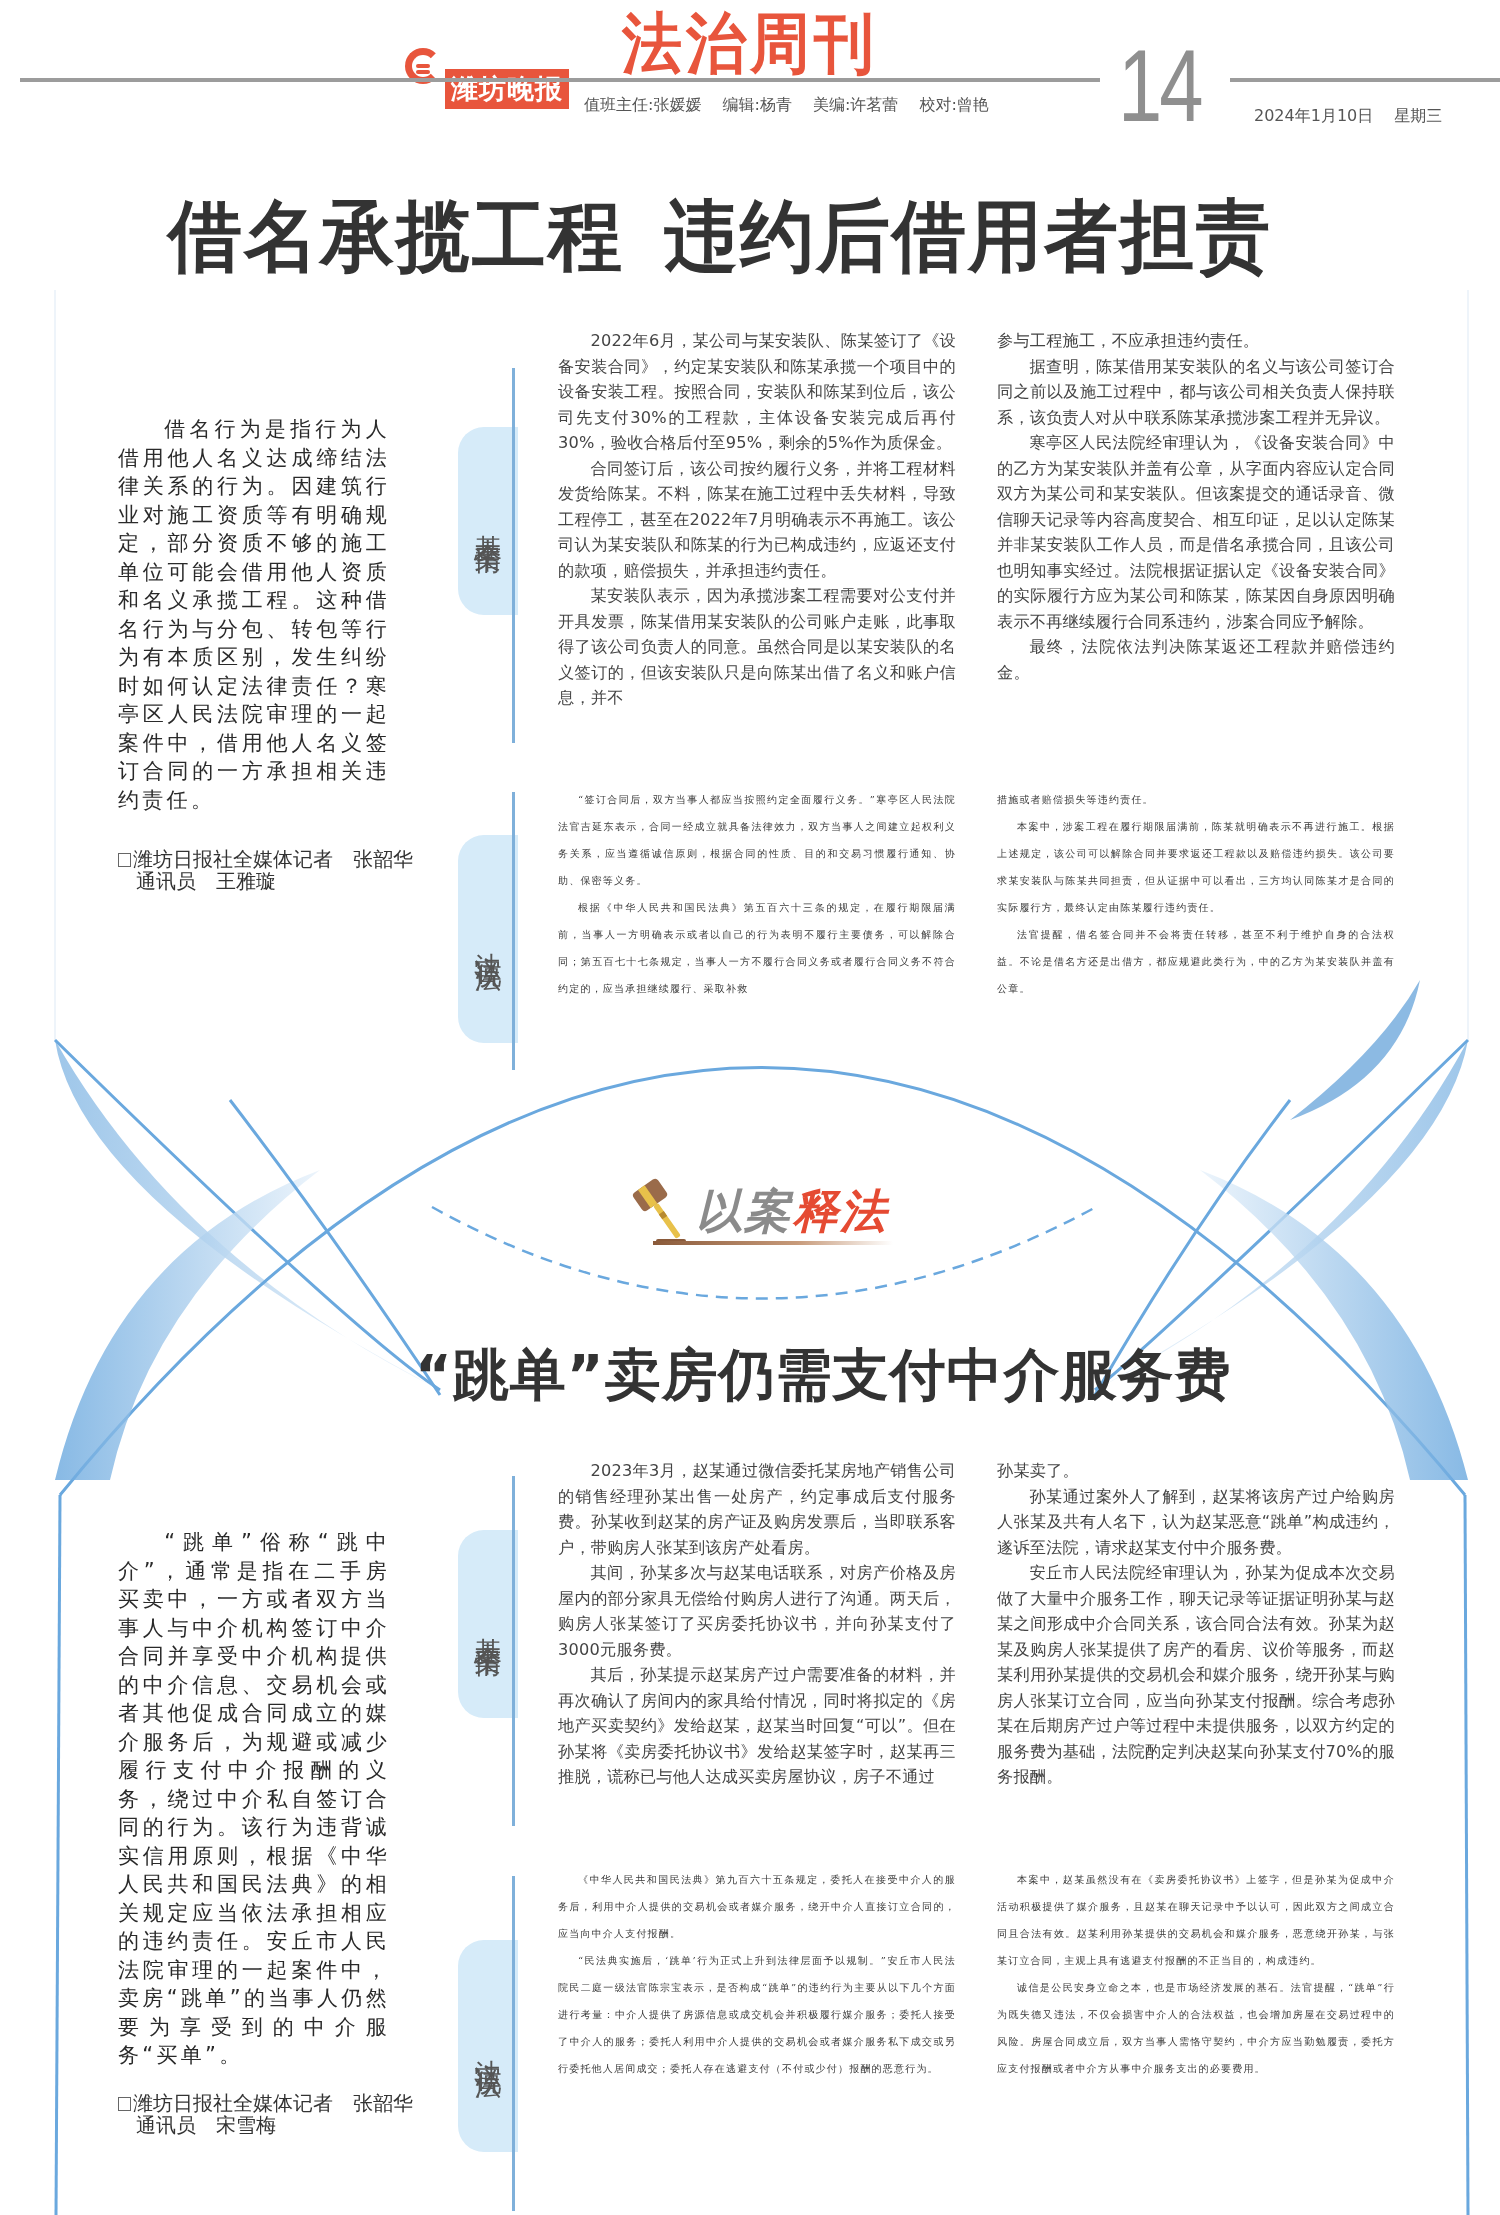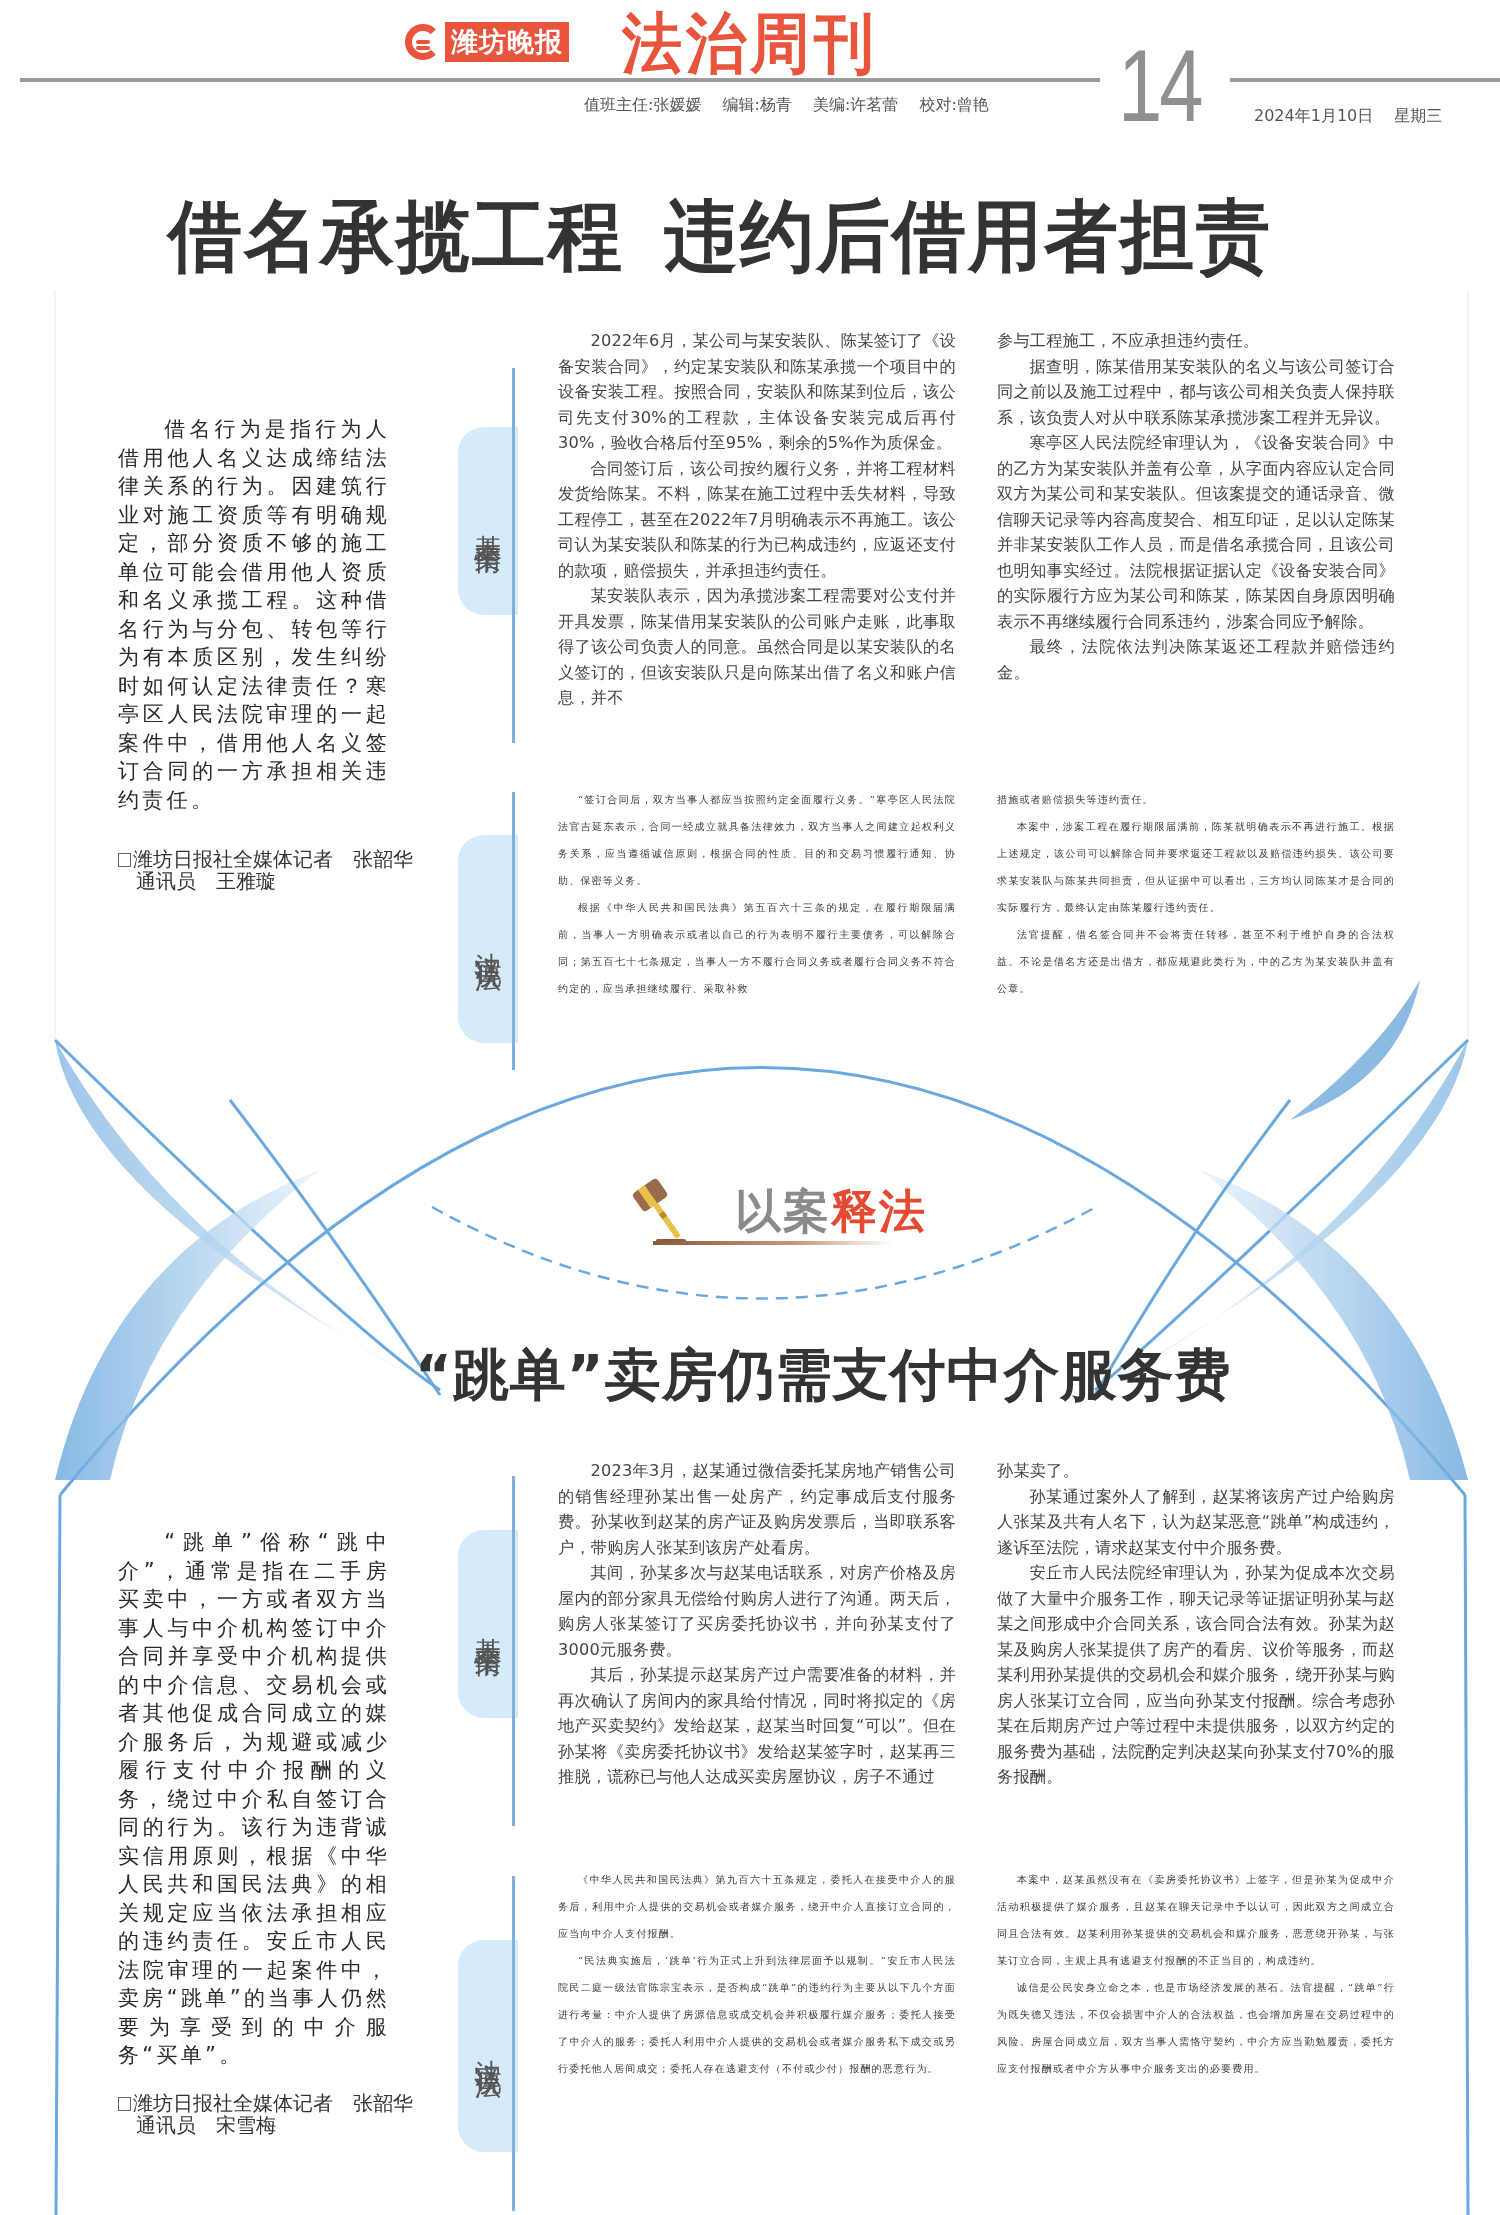--- a/index.html
+++ b/index.html
@@ -11,7 +11,7 @@
   .logo-wrap { position: absolute; left: 405px; top: 22px; display: flex; align-items: center; }
   .logo-mark { width: 36px; height: 36px; border-radius: 50%; border: 7px solid #e8553c; border-right-color: transparent; position: relative; margin-right: 4px; }
   .logo-mark::after { content: ""; position: absolute; left: 4px; top: 9px; width: 14px; height: 4px; background: #e8553c; border-radius: 2px; box-shadow: 0 6px 0 #e8553c; }
-  .logo-paper { background: #e8553c; color: #fff; font-weight: bold; font-size: 27px; padding: 2px 6px; letter-spacing: 1px; font-family: "DejaVu Sans", sans-serif; }
+  .logo-paper { background: #e8553c; color: #fff; font-weight: bold; font-size: 27px; padding: 2px 6px; letter-spacing: 1px; font-family: "DejaVu Sans", sans-serif; margin-top: 47px; }
   .section-title { position: absolute; left: 622px; top: 4px; font-size: 60px; font-weight: bold; color: #e8553c; letter-spacing: 4px; font-family: "DejaVu Serif", serif; transform: scaleY(1.1); }
   .rule-left { position: absolute; left: 20px; top: 78px; width: 1080px; height: 4px; background: #9c9c9c; }
   .rule-right { position: absolute; left: 1230px; top: 78px; width: 270px; height: 4px; background: #9c9c9c; }

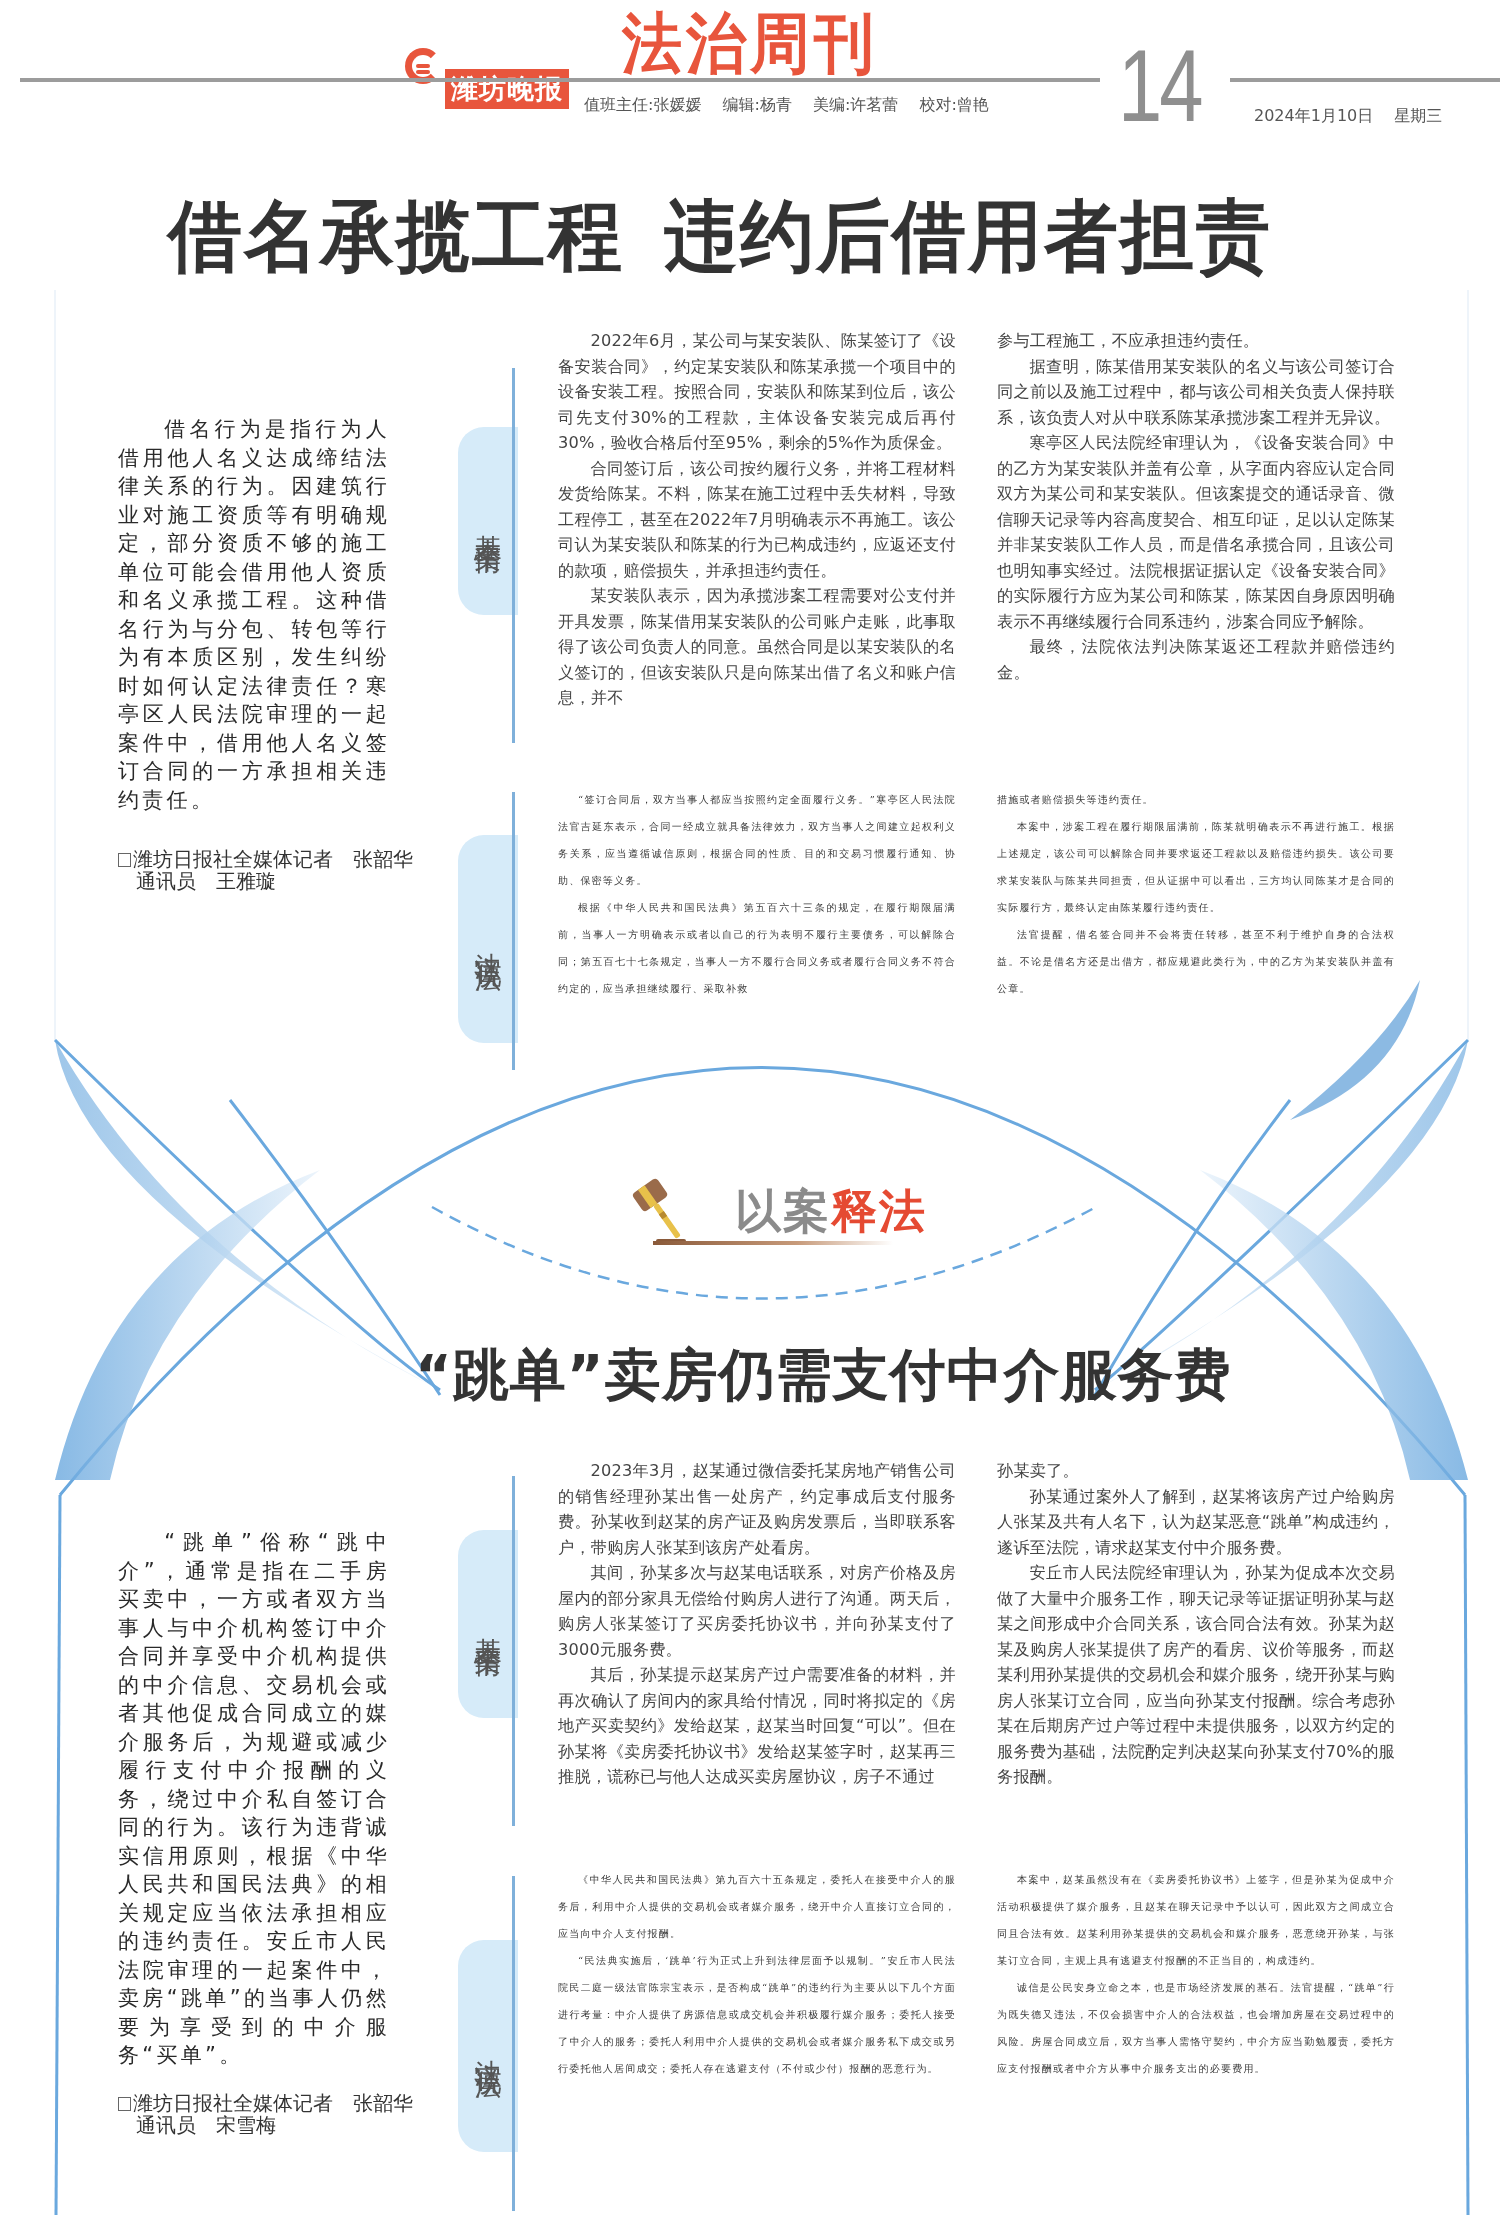--- a/index.html
+++ b/index.html
@@ -64,7 +64,7 @@
 
   
   .banner { position: absolute; left: 618px; top: 1175px; width: 290px; height: 80px; }
-  .banner-text { position: absolute; left: 78px; top: 6px; font-size: 46px; font-weight: bold; white-space: nowrap; letter-spacing: 2px; margin-left: 39px; }
+  .banner-text { position: absolute; left: 78px; top: 6px; font-size: 46px; font-weight: bold; font-style: italic; white-space: nowrap; letter-spacing: 2px; }
   .banner-grey { color: #8b8b8b; }
   .banner-red { color: #e54a32; }
   .banner-base { position: absolute; left: 35px; top: 66px; width: 240px; height: 4px; background: linear-gradient(90deg, #8a5a3a, #c79a7a 60%, rgba(255,255,255,0)); }

